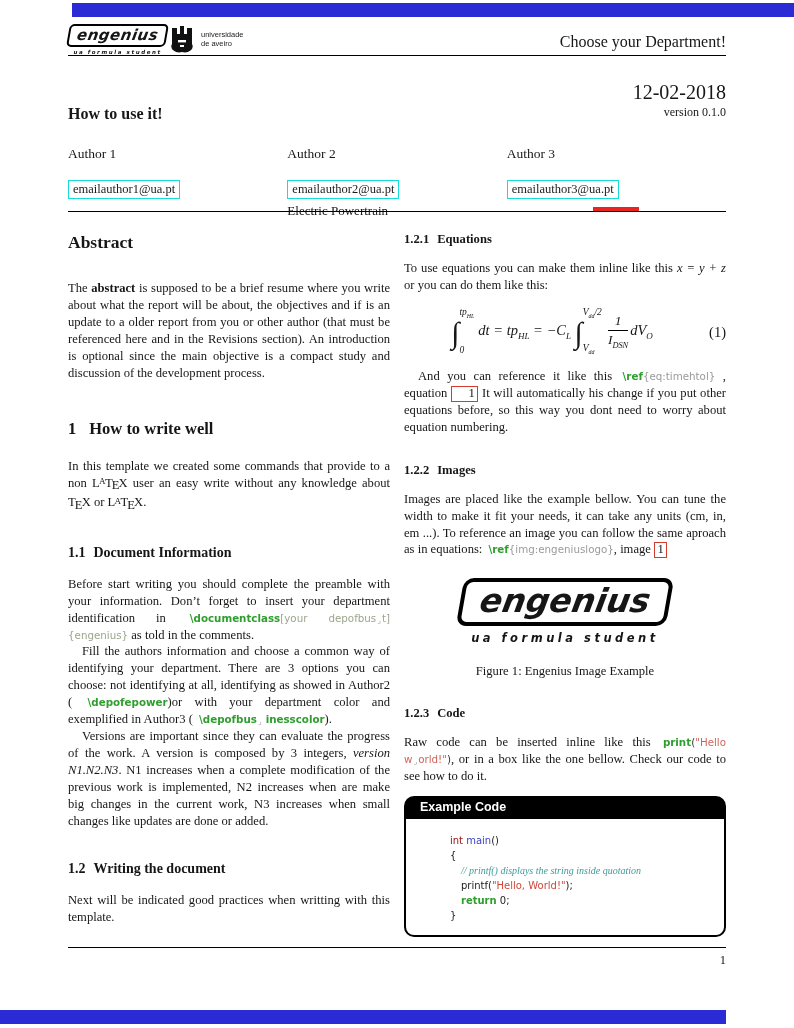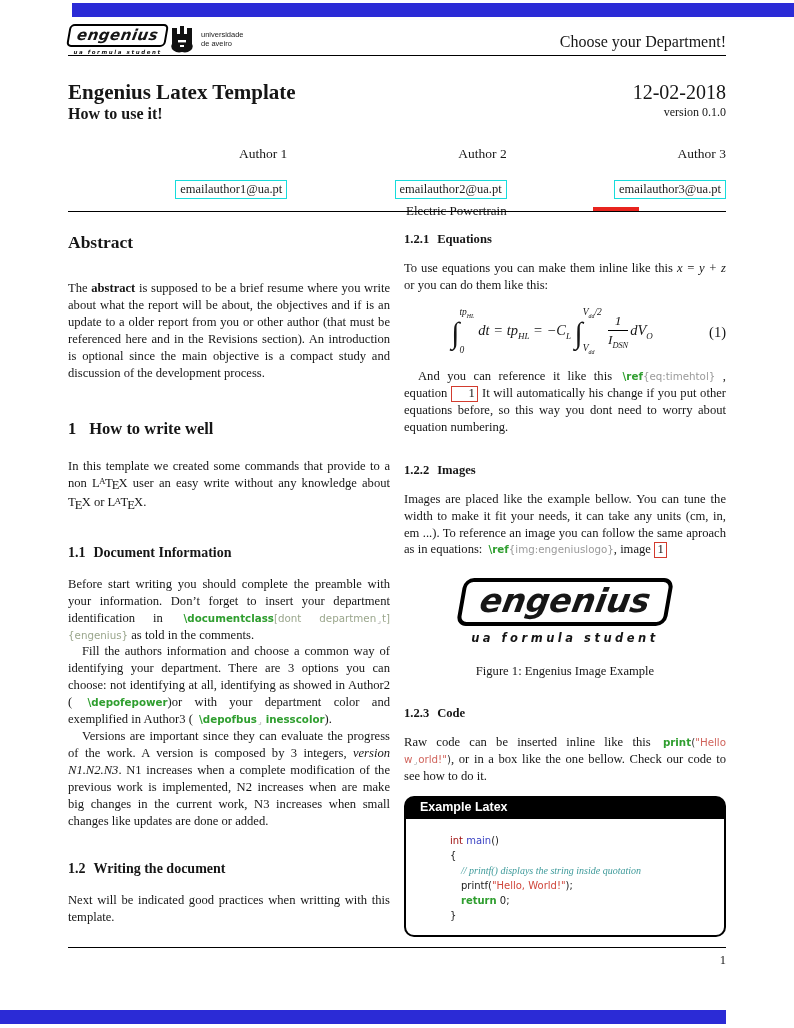--- a/index.html
+++ b/index.html
@@ -140,7 +140,6 @@
   <div class="dept-link">Choose your Department!</div>
   <div class="header-rule"></div>
 
-  <div class="title">Engenius Latex Template</div>
   <div class="subtitle">How to use it!</div>
   <div class="date">12-02-2018</div>
   <div class="version">version 0.1.0</div>

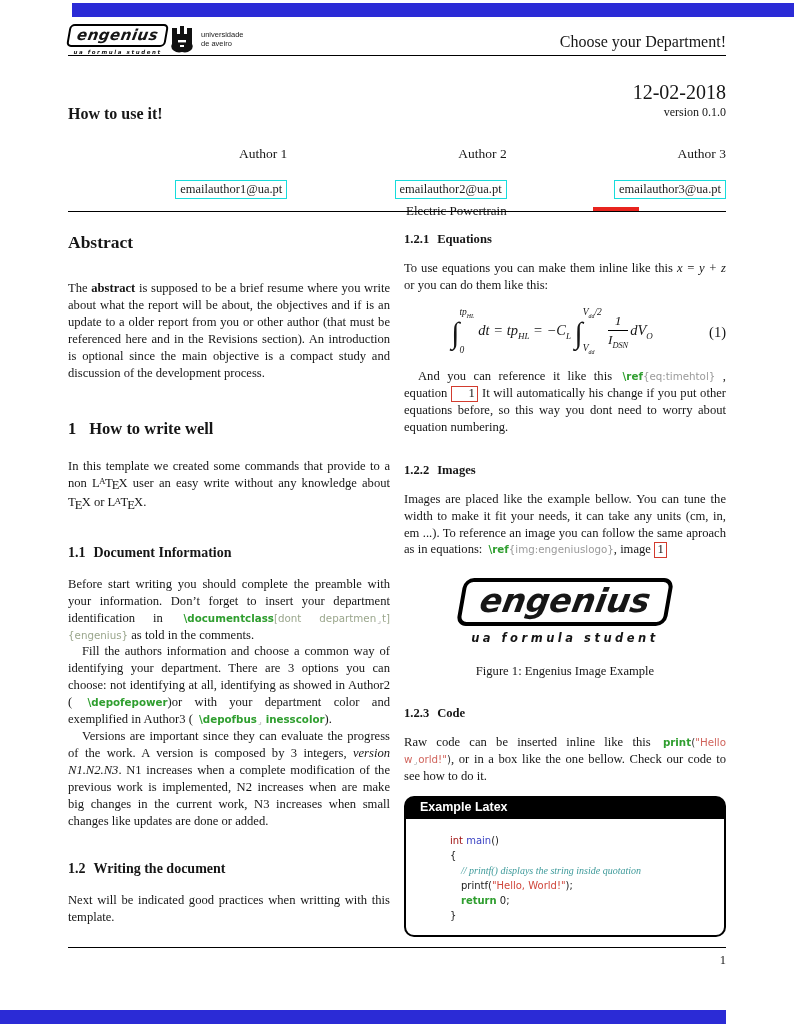--- a/index.html
+++ b/index.html
@@ -39,7 +39,7 @@
 
   
   .authors{position:absolute;left:68px;top:146px;width:658px;display:flex;}
-  .author{flex:1;text-align:right;font-size:13.5px;}
+  .author{flex:1;text-align:left;font-size:13.5px;}
   .email-box{display:inline-block;border:1.5px solid #17dcdc;padding:1px 4px;margin-top:18px;
              font-size:12.5px;color:#1c1c1c;text-decoration:none;}
   .author-dept{margin-top:4px;font-size:13px;}

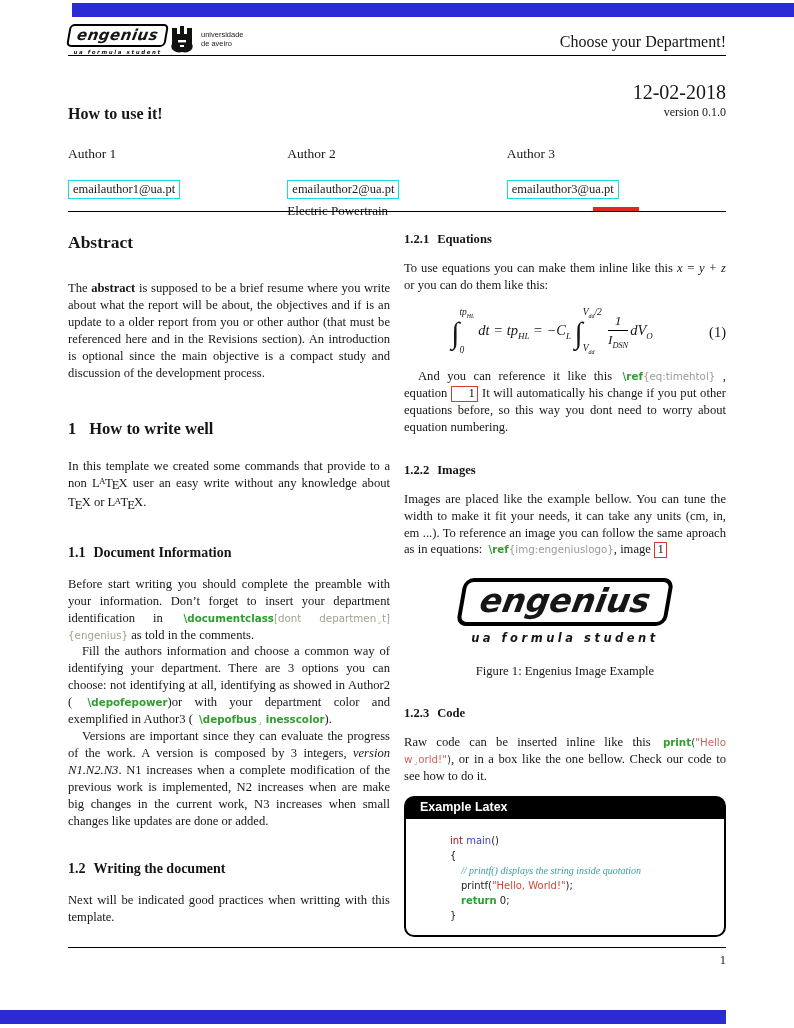--- a/index.html
+++ b/index.html
@@ -170,7 +170,7 @@
     <p><span>In this template we created some commands that provide to a non </span><span class="texlogo"><span>L</span><span class="tex-a">A</span><span>T</span><span class="tex-e">E</span><span>X</span></span><span> user an easy write without any knowledge about </span><span class="texlogo"><span>T</span><span class="tex-e">E</span><span>X</span></span><span> or </span><span class="texlogo"><span>L</span><span class="tex-a">A</span><span>T</span><span class="tex-e">E</span><span>X</span></span><span>.</span></p>
 
     <div class="h-sub"><span class="num">1.1</span><span>Document Information</span></div>
-    <p><span>Before start writing you should complete the preamble with your information. Don’t forget to insert your department identification in </span><span class="ck">\documentclass</span><span class="ca">[dont departmen</span><span class="wrap-mark">⌟</span><span class="ca">t]</span><span class="ca">{engenius}</span><span> as told in the comments.</span></p>
+    <p><span>Before start writing you should complete the preamble with your information. Don’t forget to insert your department identification in </span><span class="ck">\documentclass</span><span class="ca">[your depofbus</span><span class="wrap-mark">⌟</span><span class="ca">t]</span><span class="ca">{engenius}</span><span> as told in the comments.</span></p>
     <p class="indent"><span>Fill the authors information and choose a common way of identifying your department. There are 3 options you can choose: not identifying at all, identifying as showed in Author2 ( </span><span class="ck">\depofepower</span><span>)or with your department color and exemplified in Author3 ( </span><span class="ck">\depofbus</span><span class="wrap-mark">⌟</span><span class="ck">inesscolor</span><span>).</span></p>
     <p class="indent"><span>Versions are important since they can evaluate the progress of the work. A version is composed by 3 integers, </span><i>version N1.N2.N3</i><span>. N1 increases when a complete modification of the previous work is implemented, N2 increases when are make big changes in the current work, N3 increases when small changes like updates are done or added.</span></p>
 

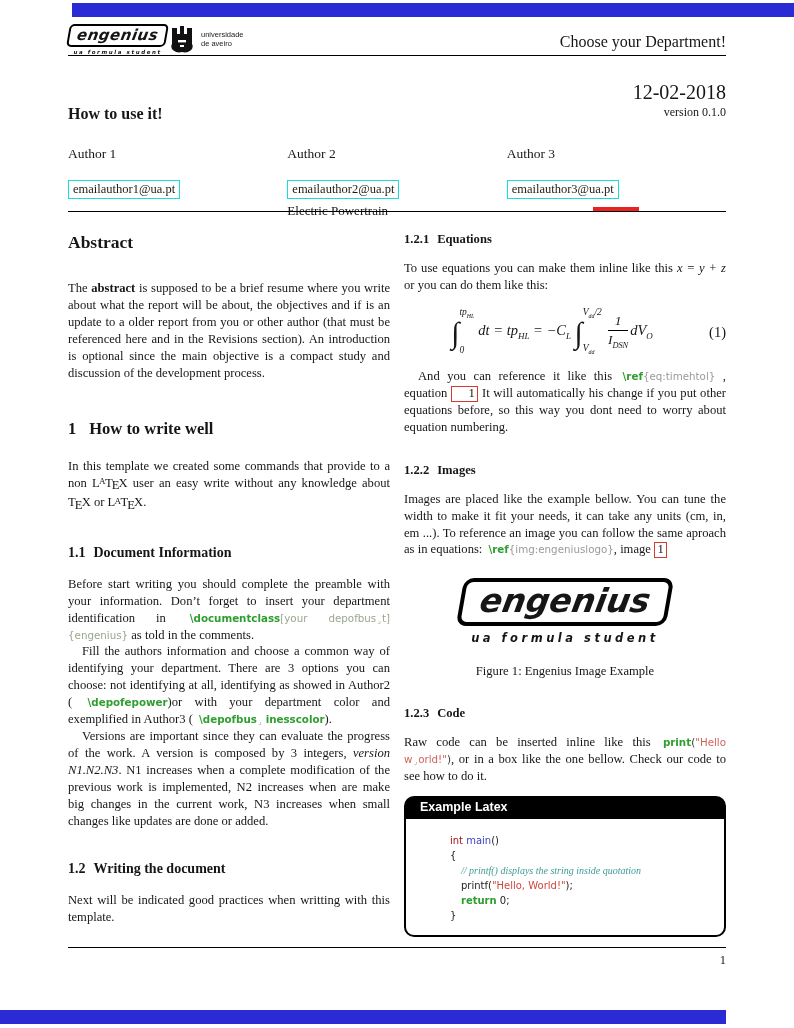--- a/index.html
+++ b/index.html
@@ -211,7 +211,7 @@
     <p><span>Raw code can be inserted inline like this </span><span class="ck">print</span><span class="cpl">(</span><span class="cs">"Hello w</span><span class="wrap-mark">⌟</span><span class="cs">orld!"</span><span class="cpl">)</span><span>, or in a box like the one bellow. Check our code to see how to do it.</span></p>
 
     <div class="codebox">
-      <div class="cb-head">Example Latex</div>
+      <div class="cb-head">Example Code</div>
       <div class="cb-body">
         <div class="cb-line"><span class="tok-type">int</span><span class="tok-func"> main</span><span>()</span></div>
         <div class="cb-line"><span>{</span></div>

